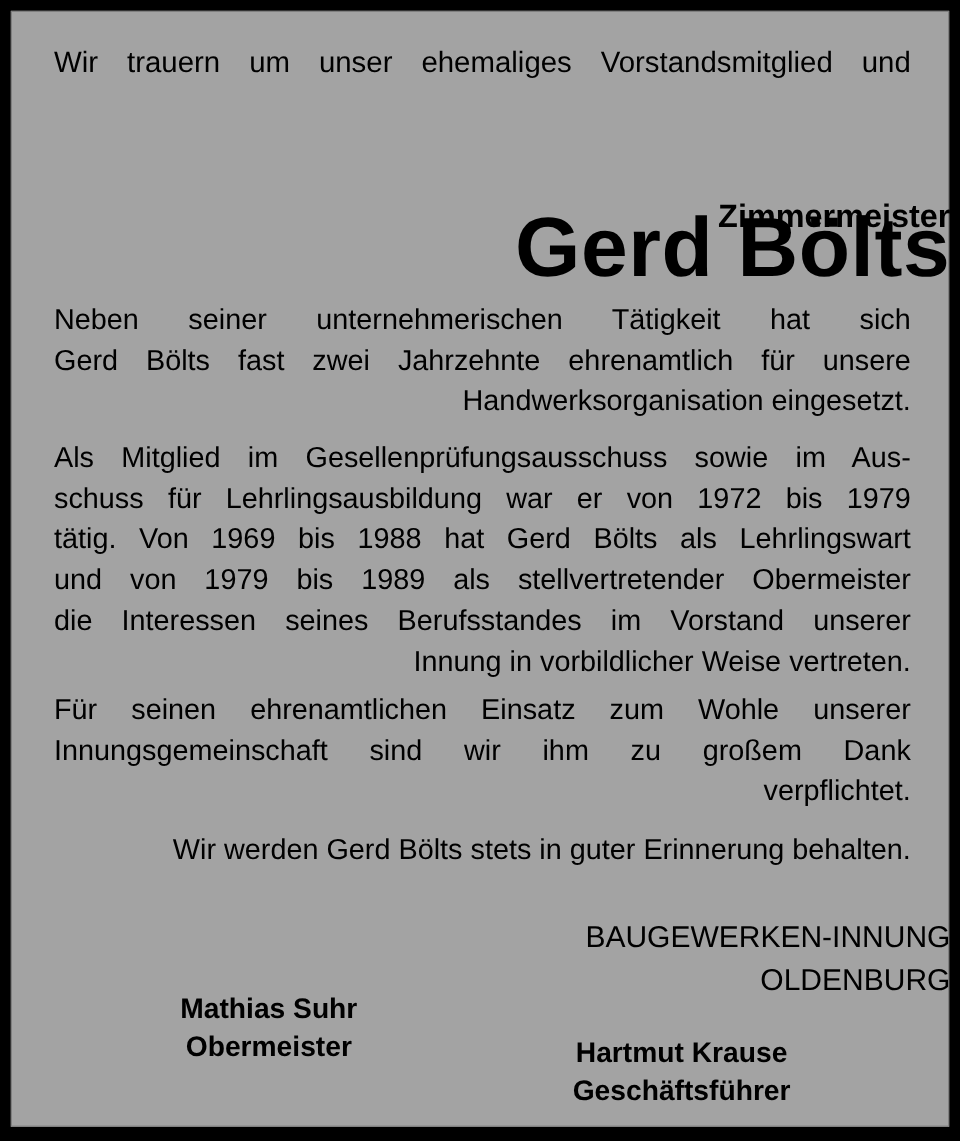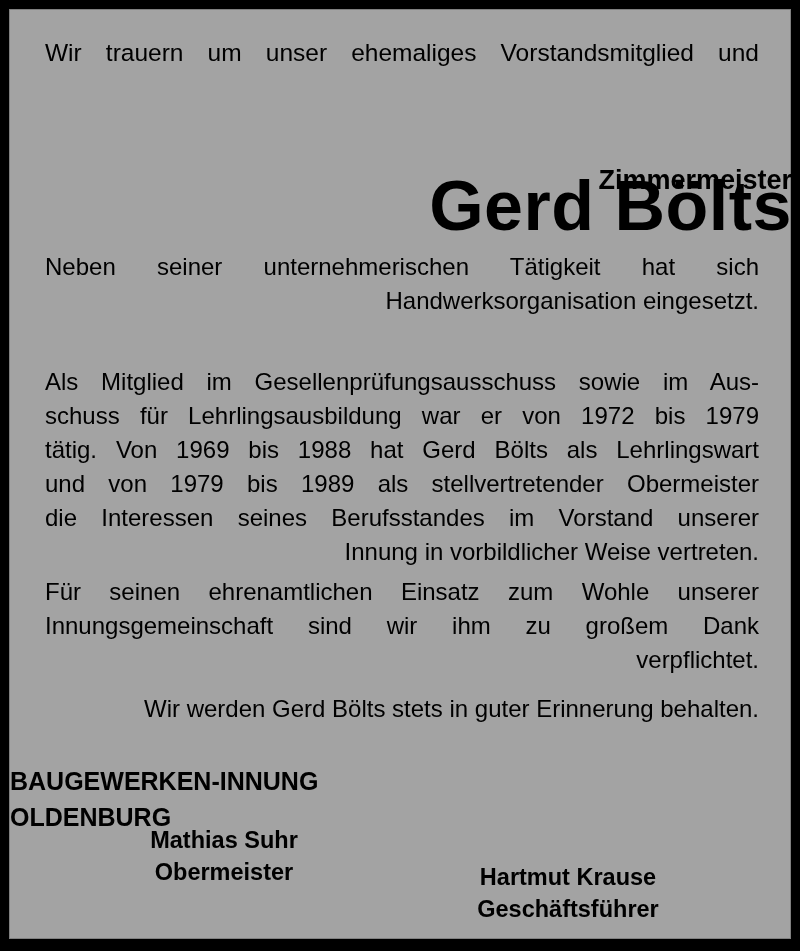--- a/index.html
+++ b/index.html
@@ -39,6 +39,7 @@
 
   <div class="txt para p1">
     <span class="j">Neben seiner unternehmerischen Tätigkeit hat sich</span>
+    <span class="j">Gerd Bölts fast zwei Jahrzehnte ehrenamtlich für unsere</span>
     <span class="e">Handwerksorganisation eingesetzt.</span>
   </div>
 

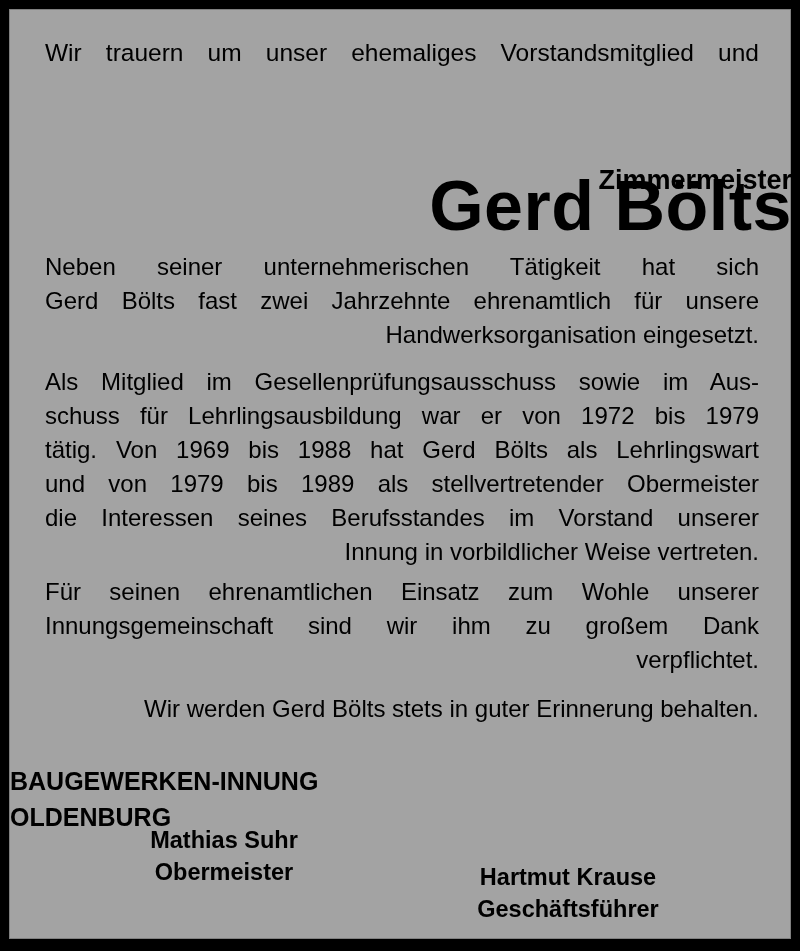--- a/index.html
+++ b/index.html
@@ -20,7 +20,7 @@
   .p2 { top: 355px; }
   .p3 { top: 565px; }
   .p4 { top: 682px; }
-  .org { left: 0; width: 782px; top: 753px; text-align: left; font-weight: bold; font-size: 25px; line-height: 36px; }
+  .org { left: 0; width: 782px; top: 753px; text-align: right; font-weight: normal; font-size: 25px; line-height: 36px; }
   .sig { font-weight: bold; font-size: 23.5px; line-height: 32px; text-align: center; width: 260px; }
   .sig-left { left: 84px; top: 814px; }
   .sig-right { left: 428px; top: 851px; }

